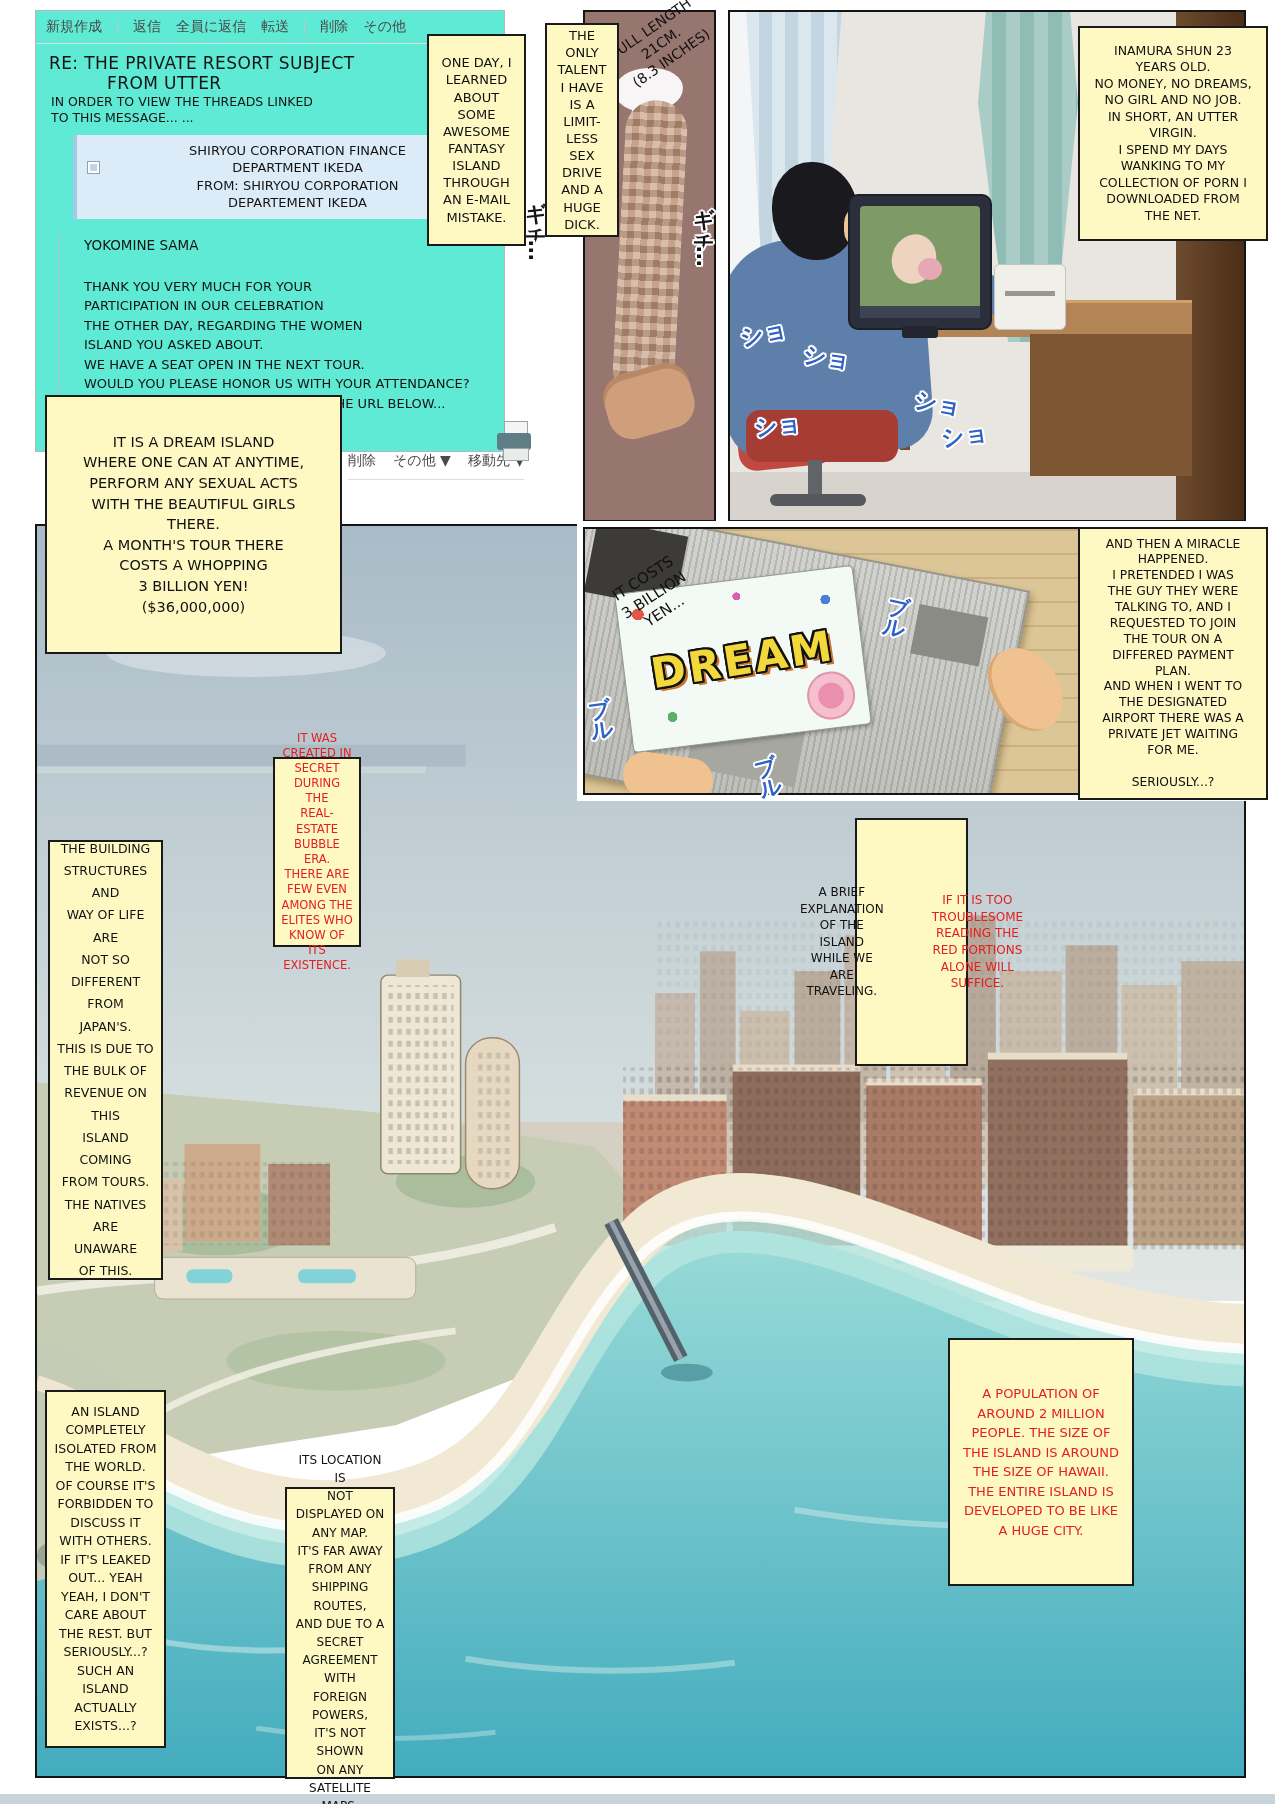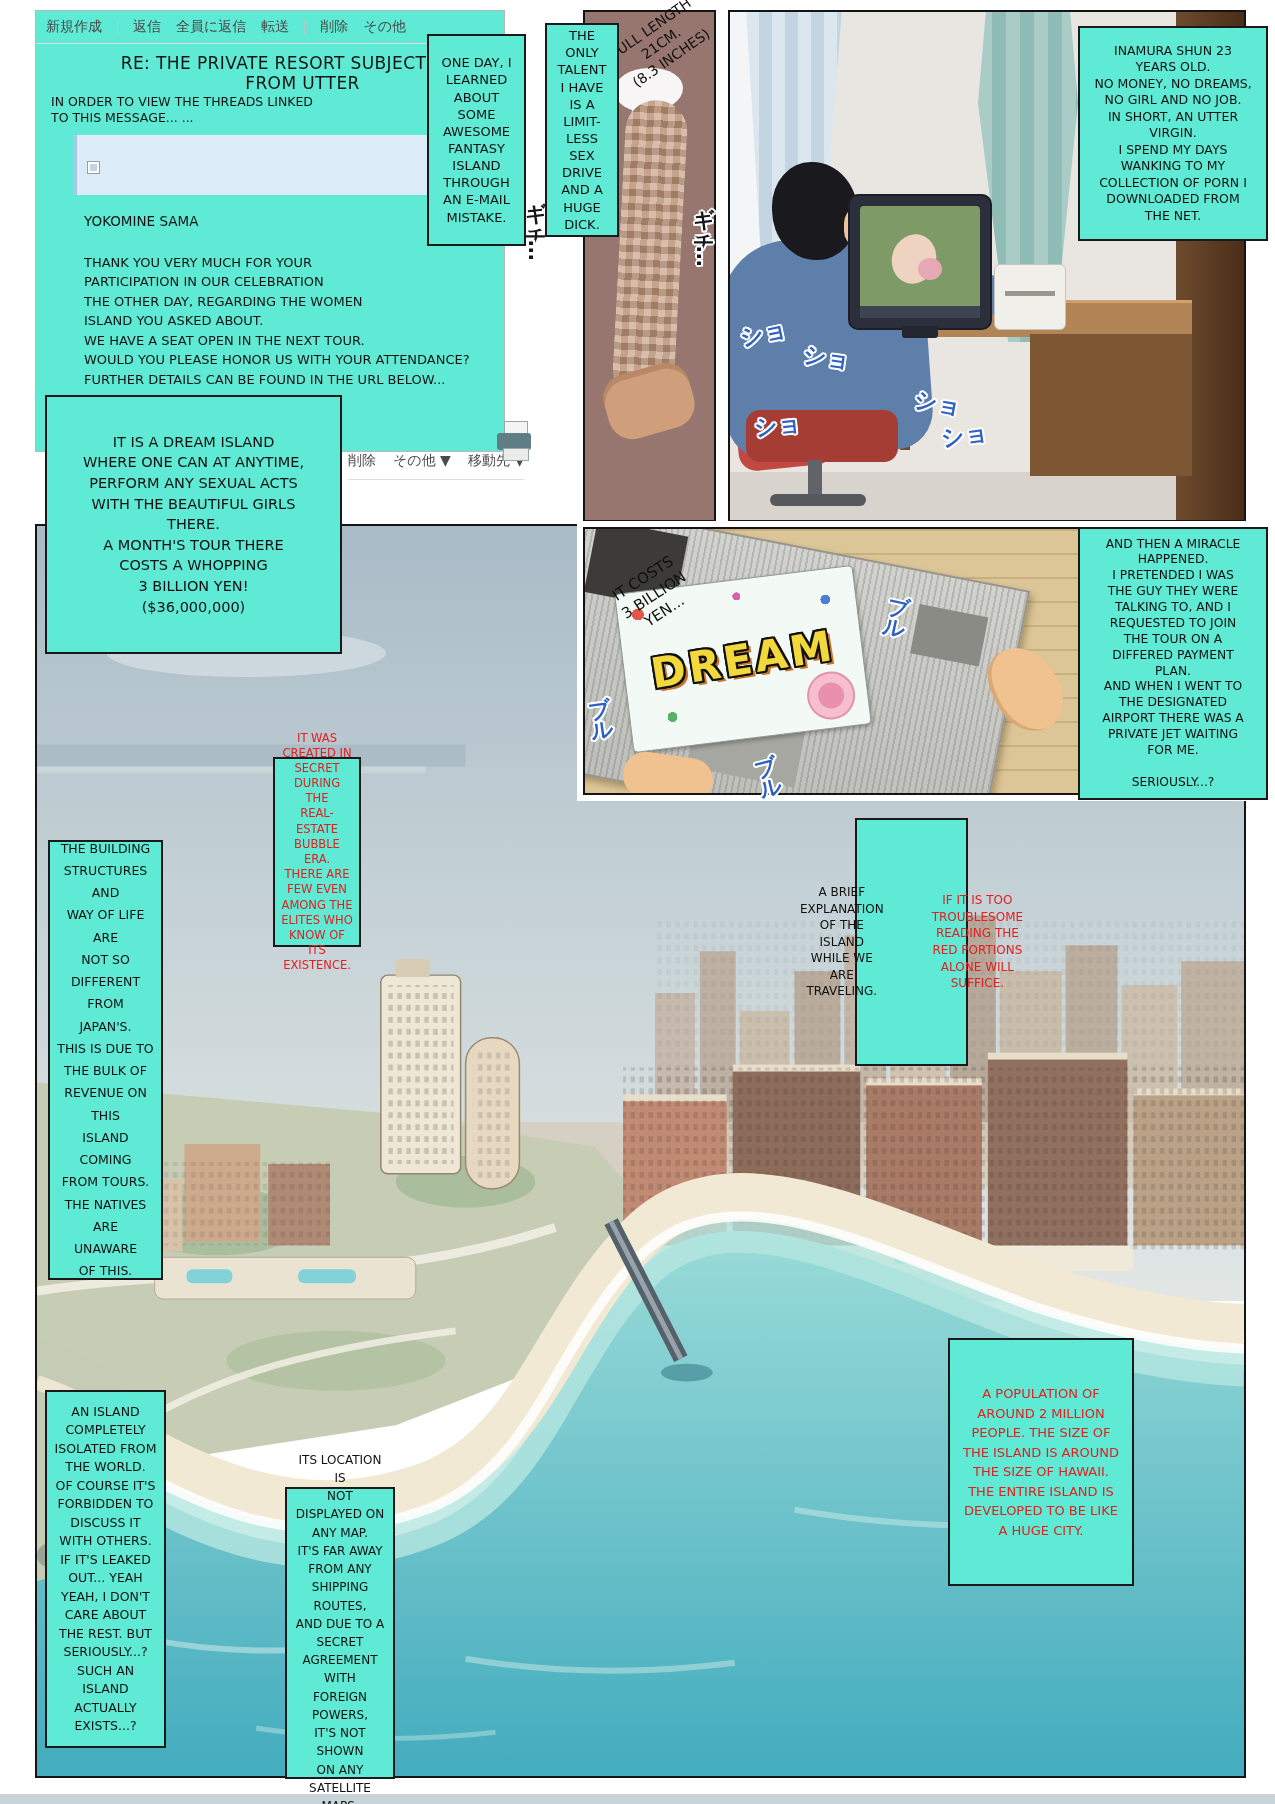--- a/index.html
+++ b/index.html
@@ -56,7 +56,7 @@
 
   
   .caption {
-    position:absolute; background:#5eead4; border:2px solid #1a1a1a;
+    position:absolute; background:#fef9c3; border:2px solid #1a1a1a;
     display:flex; align-items:center; justify-content:center; text-align:center;
     white-space:pre-line; z-index:40; box-sizing:border-box; padding:6px;
     font-size:13px; line-height:1.32; color:#111;

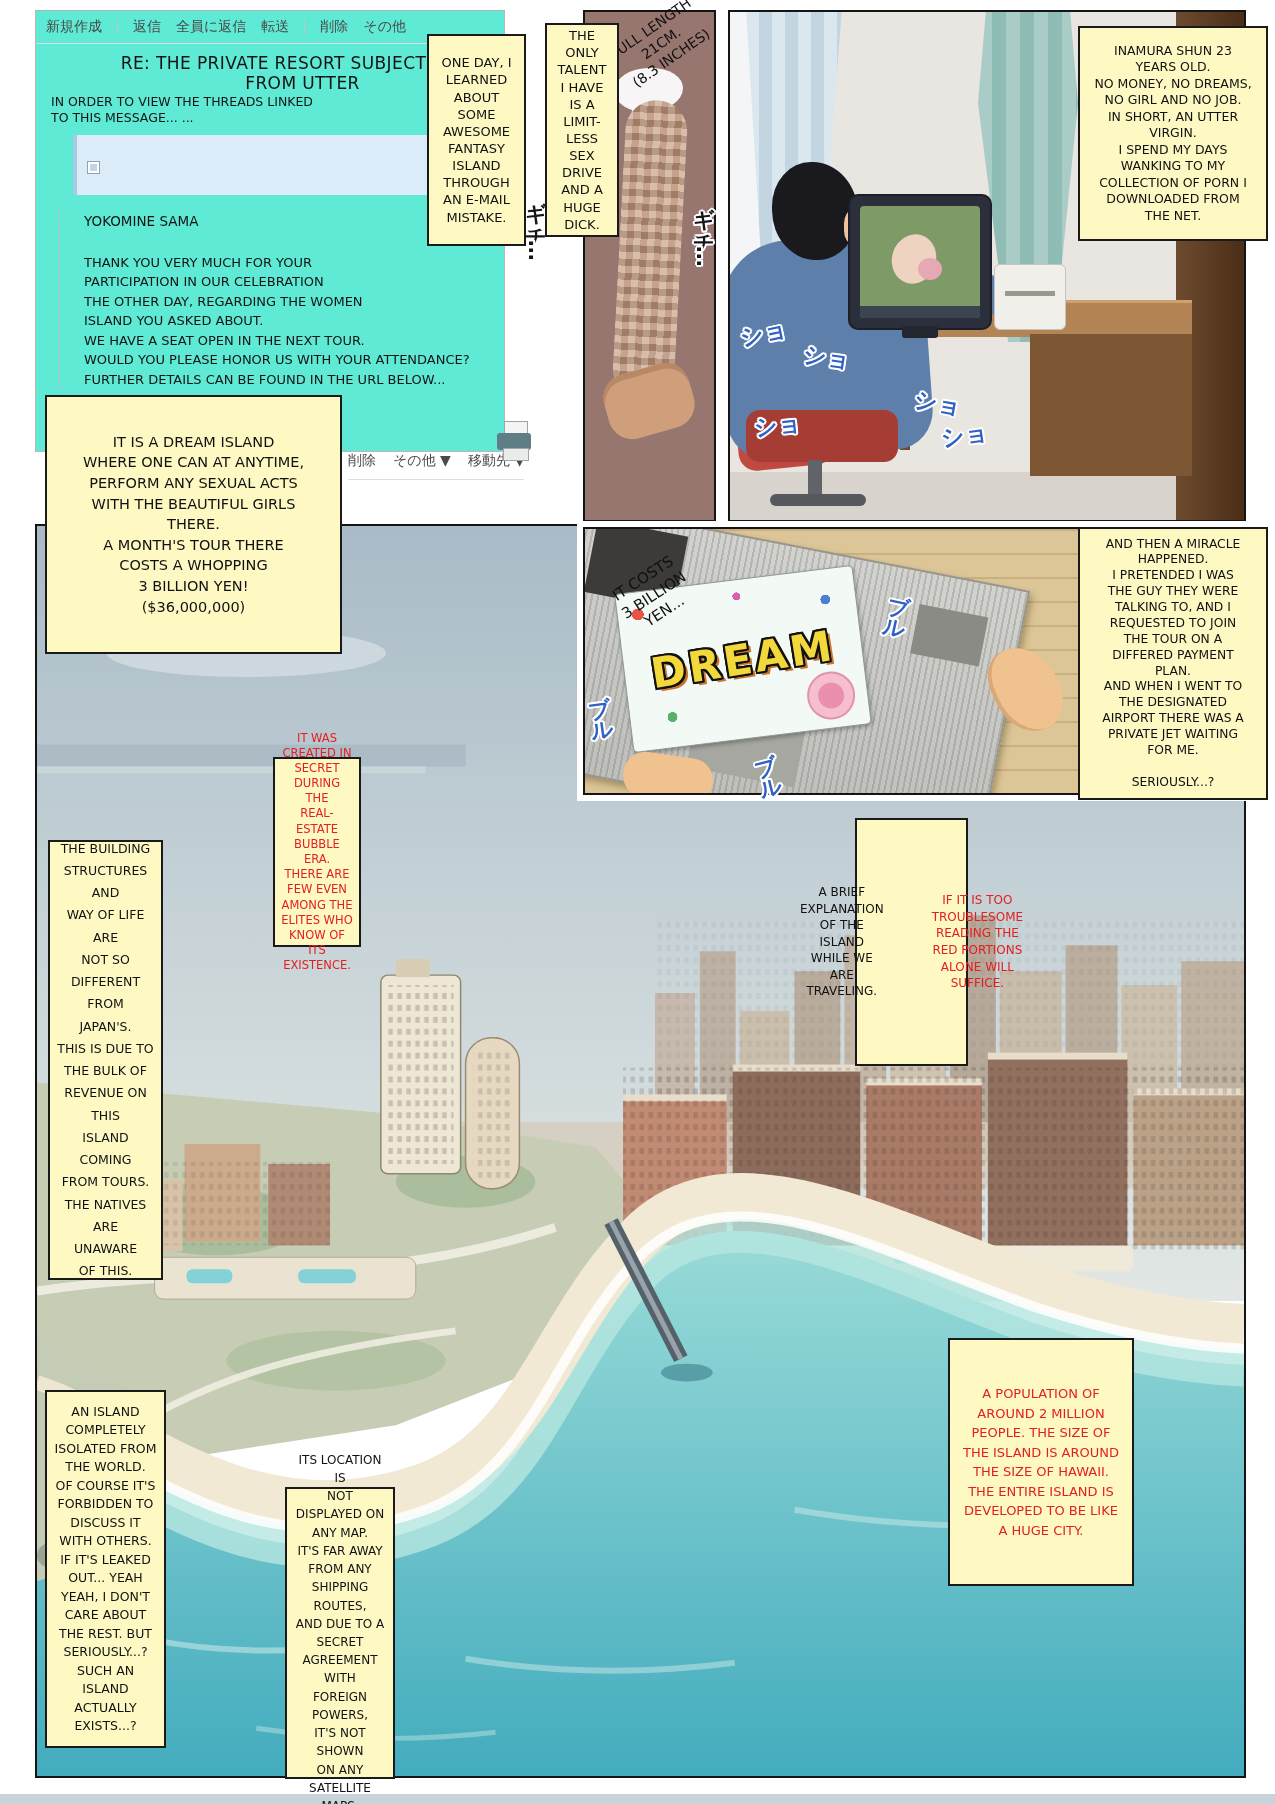--- a/index.html
+++ b/index.html
@@ -23,7 +23,7 @@
   }
   .etb .tbi { cursor:default; }
   .etb .sep { width:1px; height:15px; background:#c4c4c4; }
-  .subj { padding:9px 6px 0 13px; font-size:17px; letter-spacing:.4px; line-height:1.18;text-align:center; }
+  .subj { padding:9px 6px 0 13px; font-size:17px; letter-spacing:.4px; line-height:1.18; }
   .subj2 { margin-left:58px; }
   .note { padding:1px 6px 4px 15px; font-size:12.5px; line-height:1.3; }
   .sender-row {

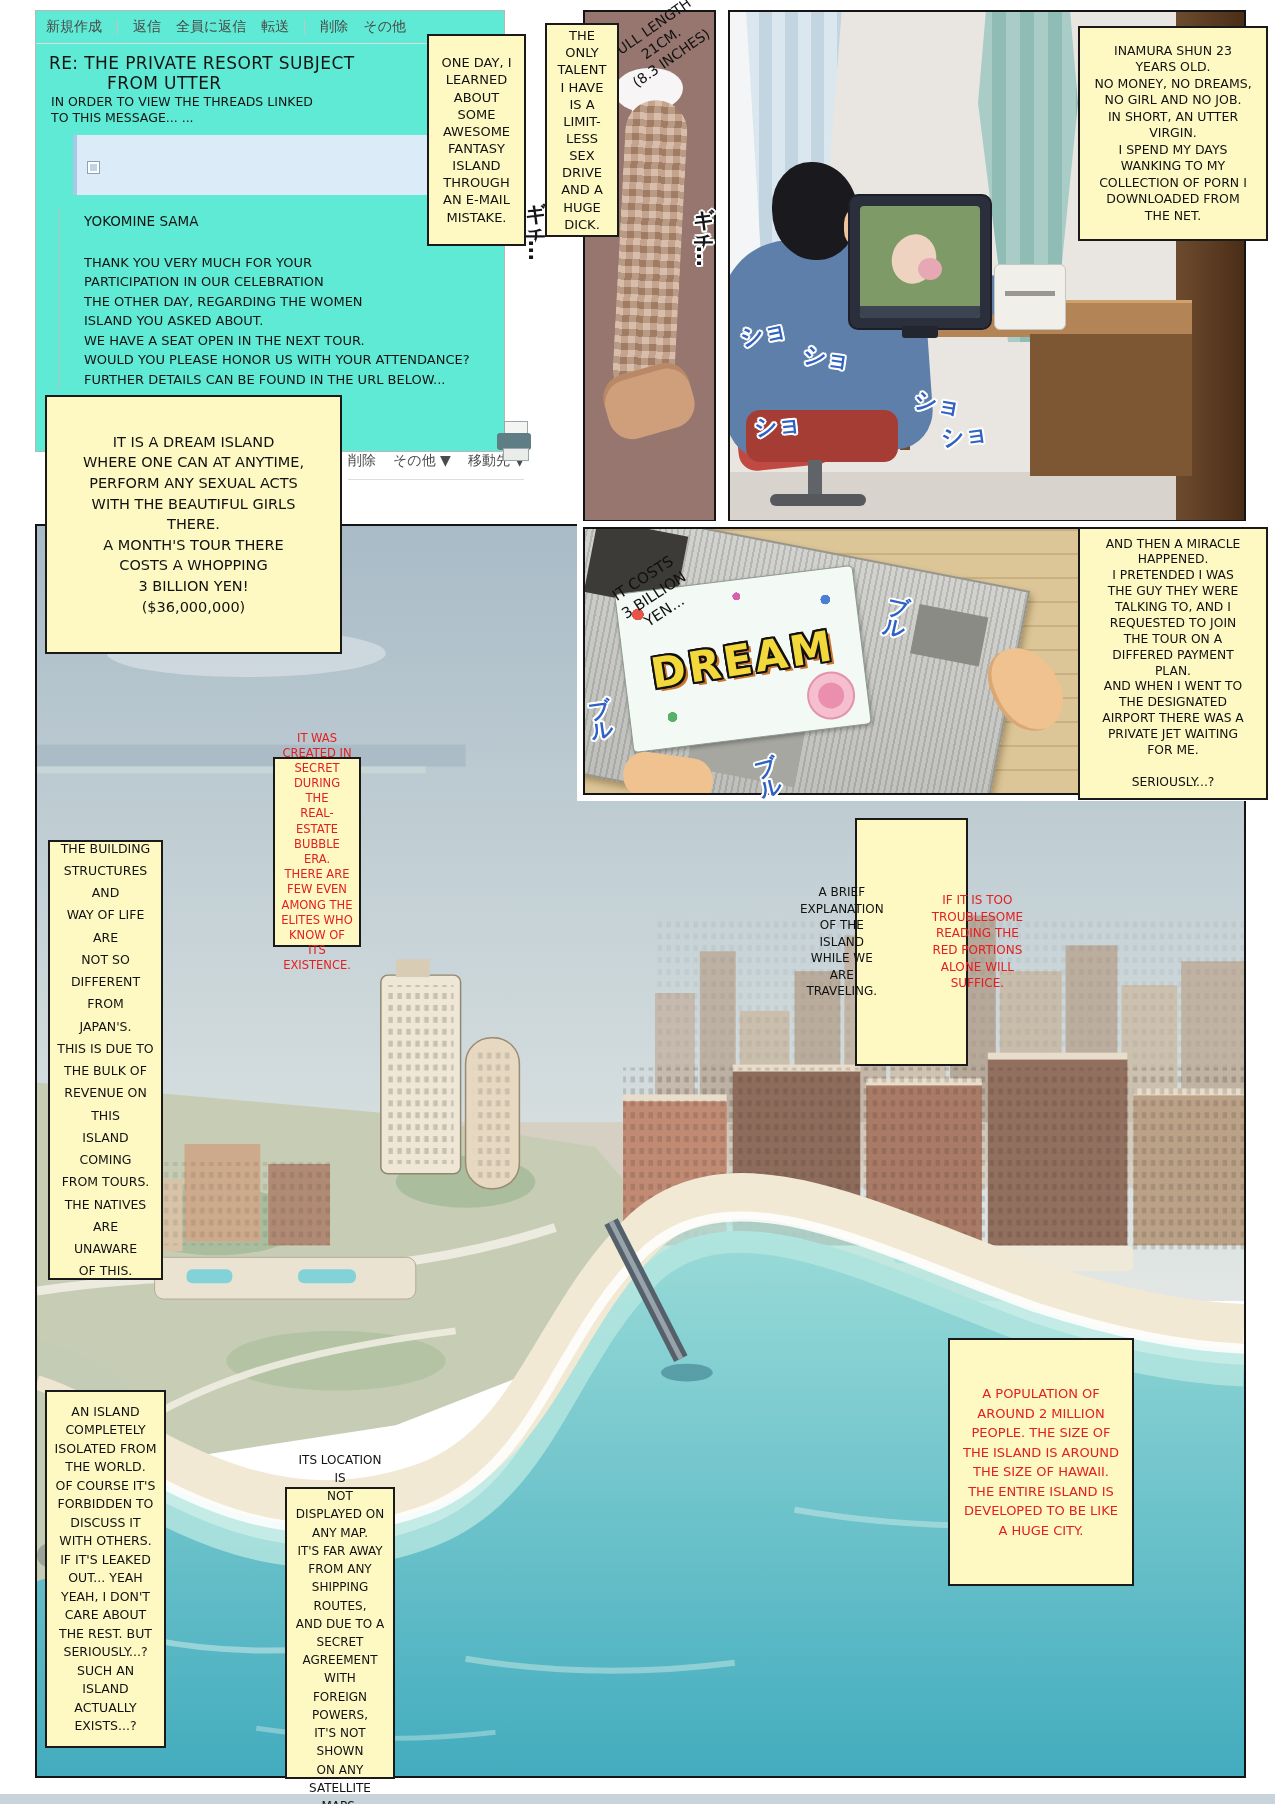--- a/index.html
+++ b/index.html
@@ -245,6 +245,10 @@
 TO THIS MESSAGE... ...</div>
     <div class="sender-row">
       <span class="cbx"></span>
+      <div class="sender-text ml">SHIRYOU CORPORATION FINANCE
+DEPARTMENT IKEDA
+FROM: SHIRYOU CORPORATION
+DEPARTEMENT IKEDA</div>
     </div>
     <div class="ebody-wrap">
       <div class="greet">YOKOMINE SAMA</div>

